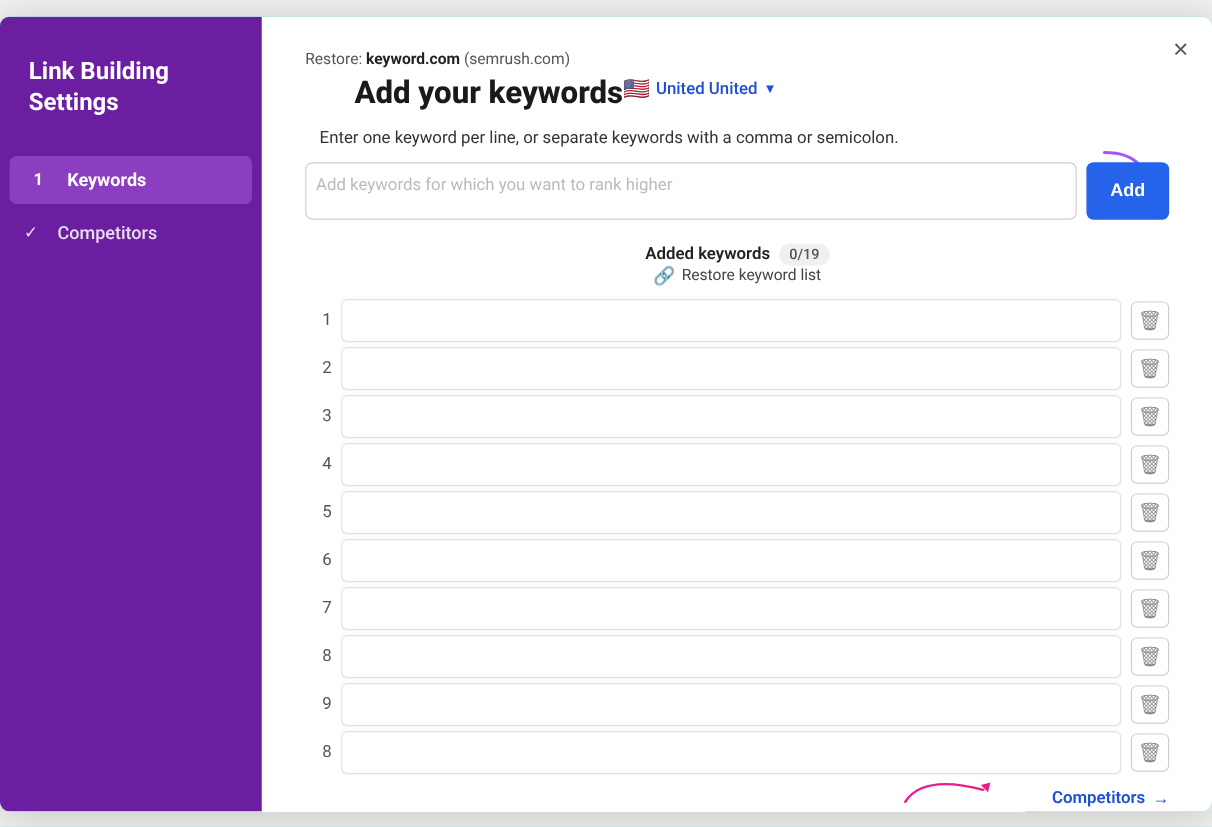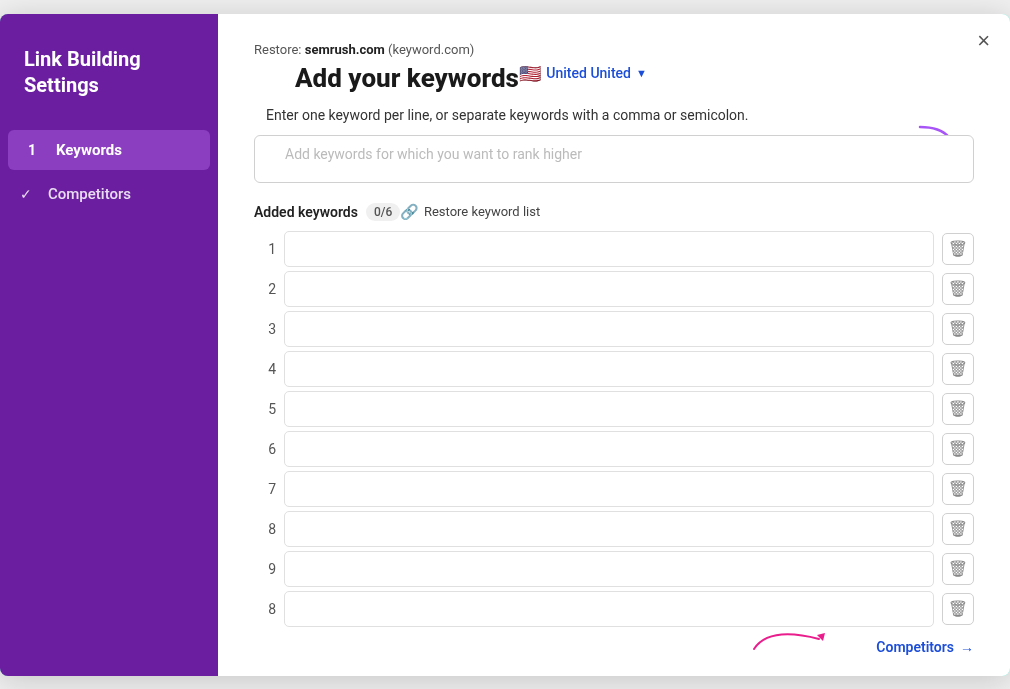--- a/index.html
+++ b/index.html
@@ -289,7 +289,7 @@
 
     <div class="project-label">
       <span>Restore:</span>
-      <strong>semrush.com</strong>
+      <strong>keyword.com</strong>
       <span>(keyword.com)</span>
     </div>
 

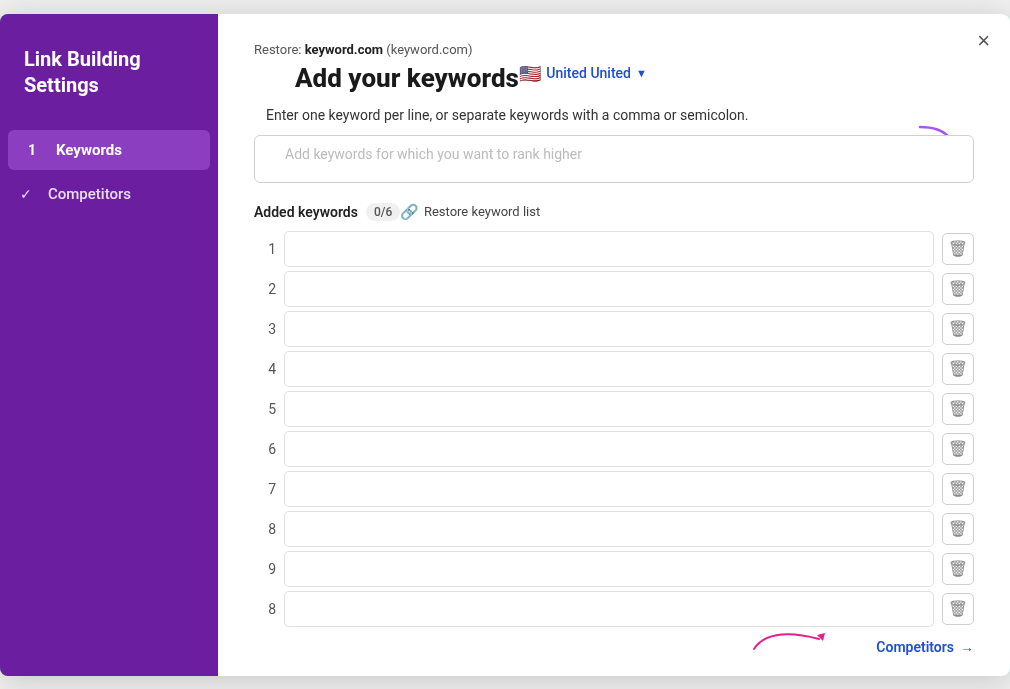--- a/index.html
+++ b/index.html
@@ -290,7 +290,7 @@
     <div class="project-label">
       <span>Restore:</span>
       <strong>keyword.com</strong>
-      <span>(keyword.com)</span>
+      <span>(semrush.com)</span>
     </div>
 
     <div class="page-title-row">

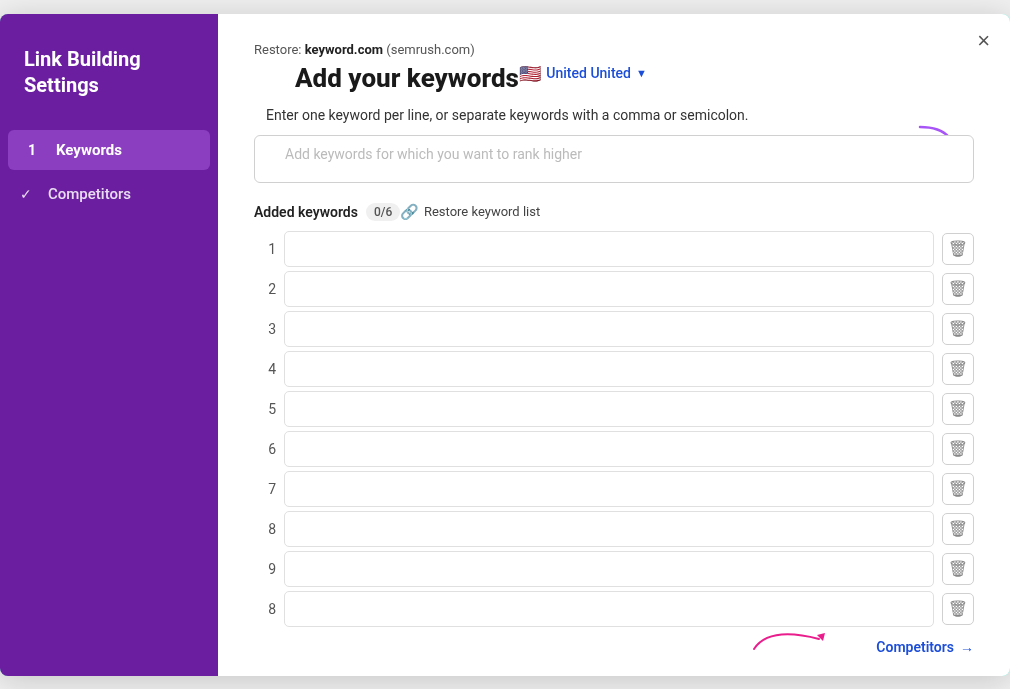--- a/index.html
+++ b/index.html
@@ -140,7 +140,7 @@
       flex: 1;
       border: 1.5px solid #d0d0d0;
       border-radius: 6px;
-      padding: 10px 30px;
+      padding: 10px 8px;
       font-size: 14px;
       color: #aaa;
       resize: none;

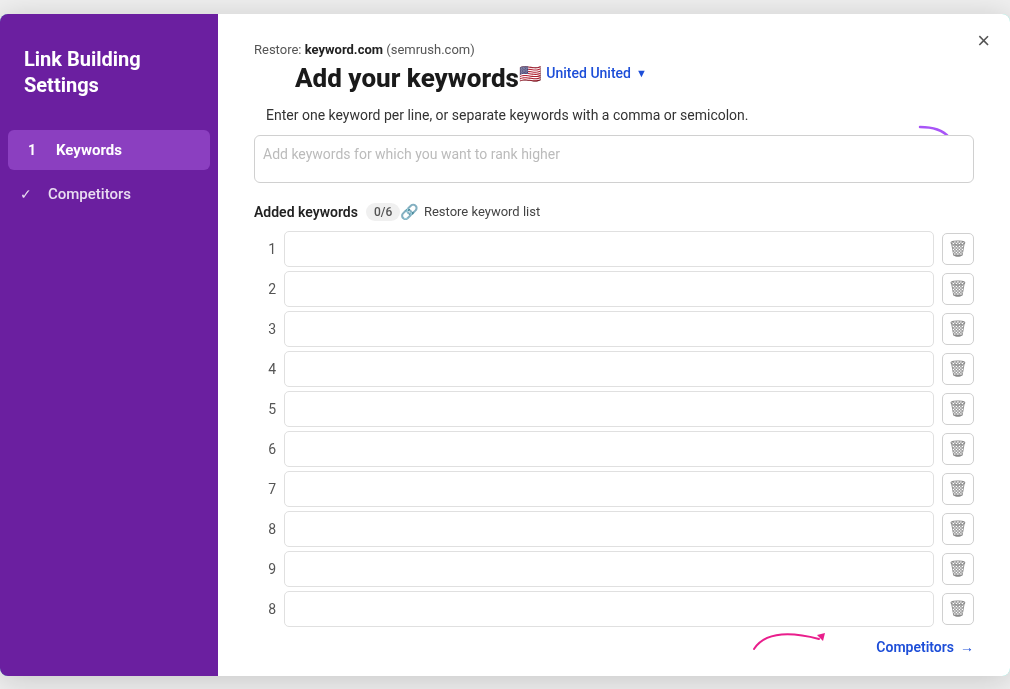--- a/index.html
+++ b/index.html
@@ -311,6 +311,7 @@
 
     <div class="keyword-input-row">
       <textarea class="keyword-textarea" placeholder="Add keywords for which you want to rank higher" style=""></textarea>
+      <button class="add-btn">Add</button>
     </div>
 
     <div class="added-keywords-header">

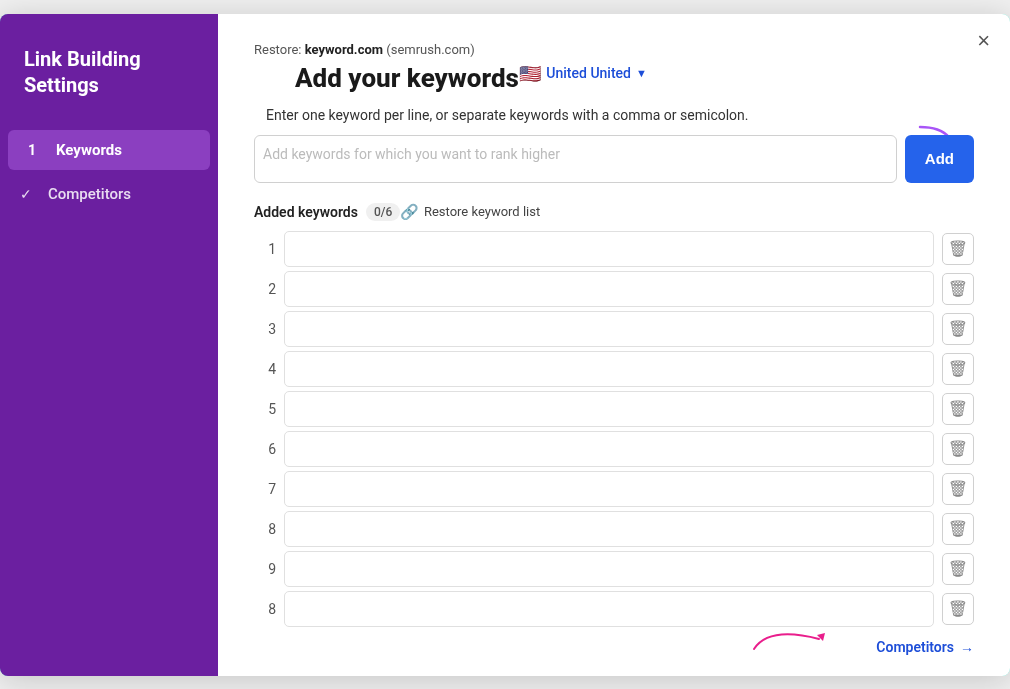--- a/index.html
+++ b/index.html
@@ -166,8 +166,9 @@
     .added-keywords-header {
       display: flex;
       align-items: center;
-      justify-content: flex-start;
+      justify-content: center;
       margin-bottom: 10px;
+      flex-direction: column;
     }
     .added-keywords-label {
       font-size: 14px;

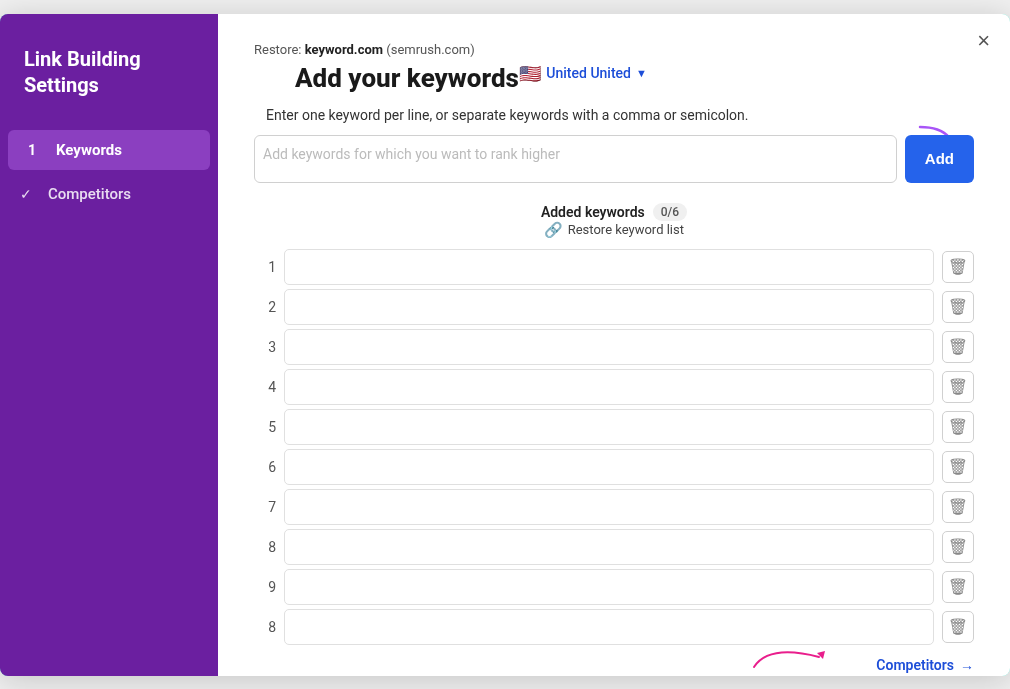--- a/index.html
+++ b/index.html
@@ -318,7 +318,7 @@
     <div class="added-keywords-header">
       <div class="added-keywords-label">
         <span>Added keywords</span>
-        <span class="keywords-count-badge">0/6</span>
+        <span class="keywords-count-badge">0/19</span>
       </div>
       <a class="restore-link">
         <span class="restore-icon">🔗</span>

